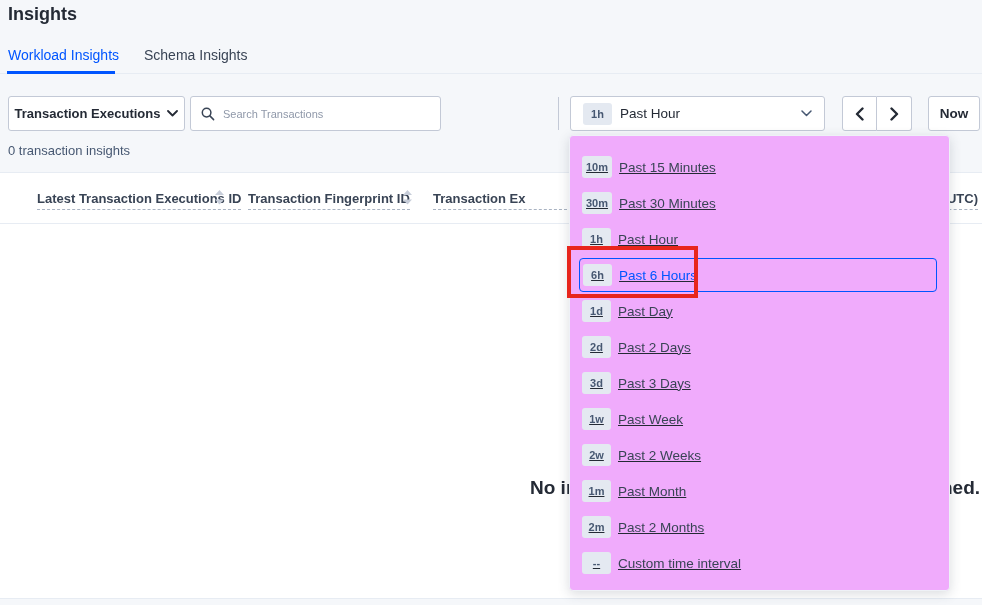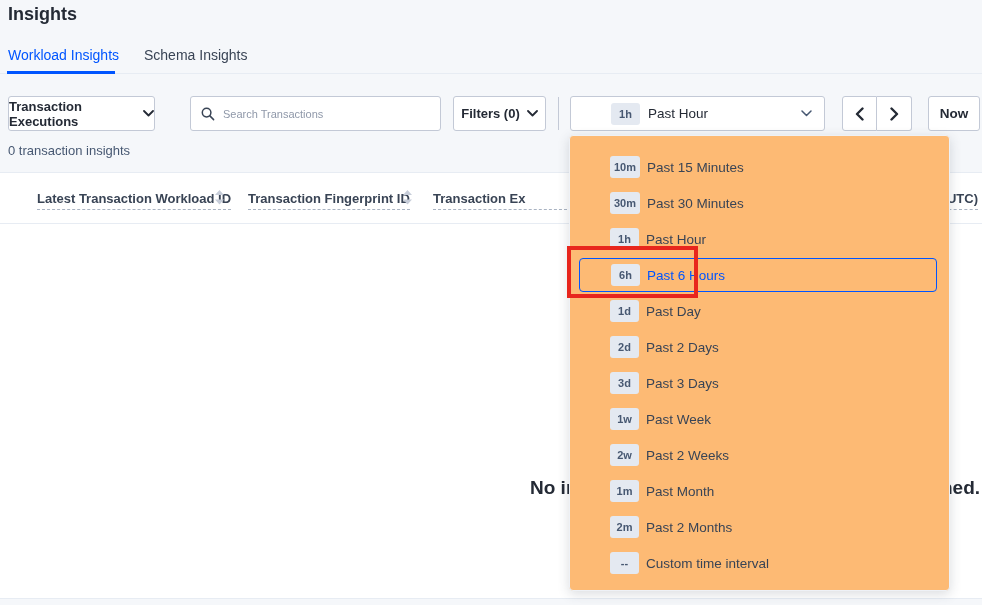--- a/index.html
+++ b/index.html
@@ -143,7 +143,7 @@
     <div class="tab-underline"></div>
   </div>
 
-  <div class="tbtn" style="left:8px;width:147px">
+  <div class="tbtn" style="left:8px;width:177px">
     <span>Transaction Executions</span>
     <span>
       <svg width="11" height="7" viewBox="0 0 11 7">

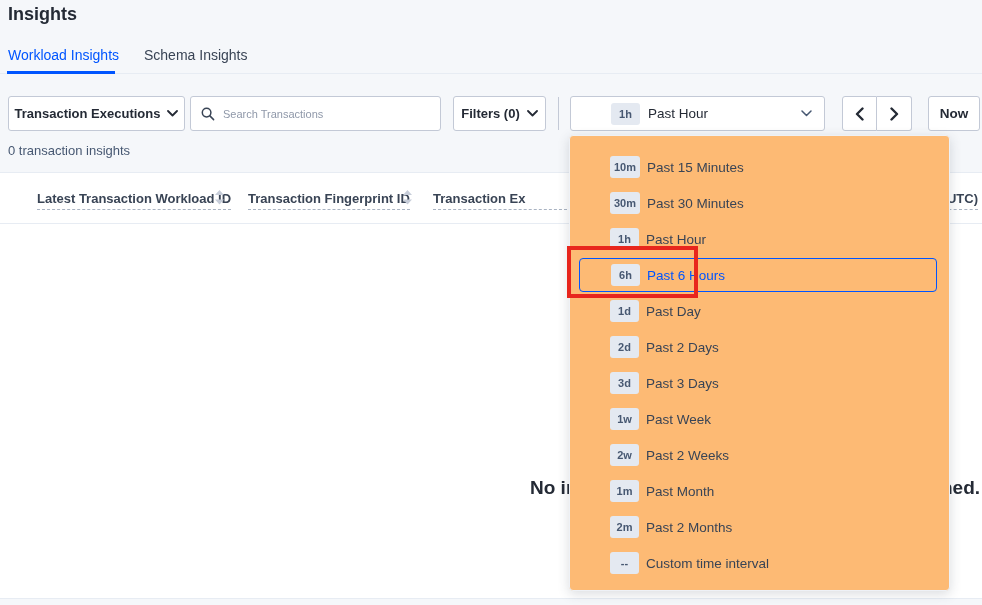--- a/index.html
+++ b/index.html
@@ -162,14 +162,6 @@
     <input type="text" placeholder="Search Transactions" style="">
   </div>
 
-  <div class="tbtn" style="left:453px;width:93px">
-    <span>Filters (0)</span>
-    <span>
-      <svg width="11" height="7" viewBox="0 0 11 7">
-          <polyline points="1,1 5.5,5.5 10,1" fill="none" stroke="#242a35" stroke-width="1.8" stroke-linecap="round" stroke-linejoin="round"></polyline>
-        </svg>
-    </span>
-  </div>
 
   <div class="v-divider"></div>
 

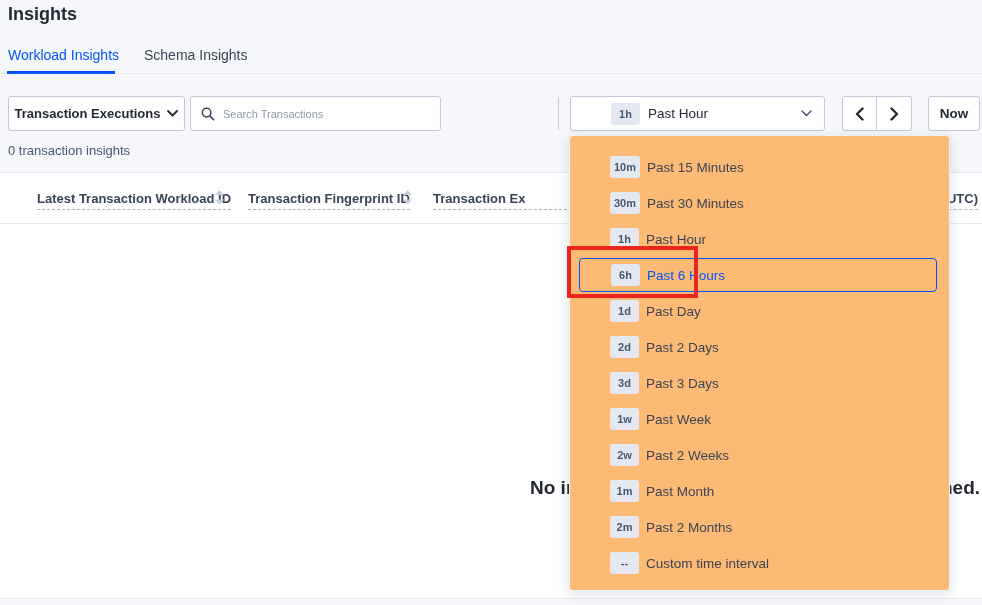--- a/index.html
+++ b/index.html
@@ -62,7 +62,7 @@
     min-width: 29px; height: 22px; padding: 0 4px;
     background: #e4e9f1; border-radius: 3px;
     display: flex; align-items: center; justify-content: center;
-    font-size: 11px; font-weight: bold; color: #475872; margin-left: 28px;
+    font-size: 11px; font-weight: bold; color: #475872;
   }
   .time-select .lbl { font-size: 13.5px; color: #242a35; flex: 1; }
   .arrow-group {

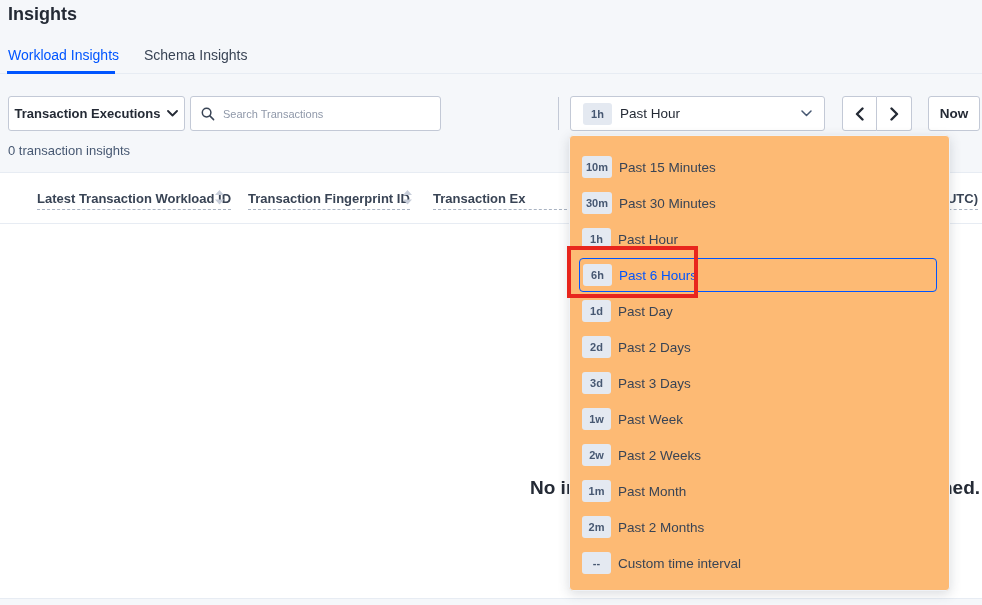--- a/index.html
+++ b/index.html
@@ -109,9 +109,9 @@
   
   .dropdown {
     position: absolute; left: 569px; top: 135px; width: 381px; height: 456px;
-    background: #fdba74; border: 1px solid #eef1f6; border-radius: 4px;
+    background: #f0abfc; border: 1px solid #eef1f6; border-radius: 4px;
     box-shadow: 0 3px 12px rgba(50, 60, 80, 0.18);
-    padding-top: 13px; z-index: 30;
+    padding-top: 13px; z-index: 30; text-decoration: underline;
   }
   .dd-row {
     height: 36px; display: flex; align-items: center; padding: 0 12px;

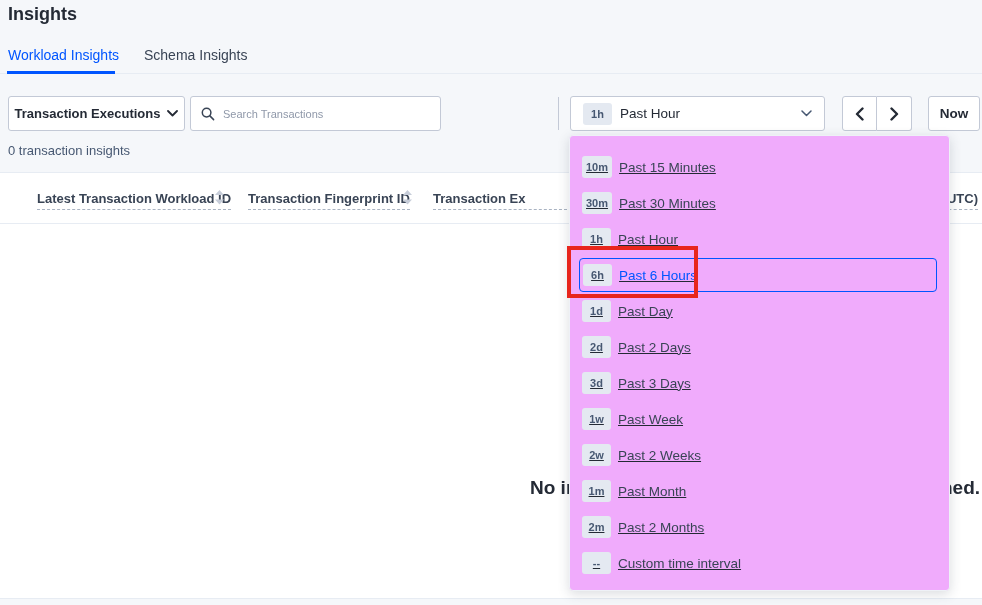--- a/index.html
+++ b/index.html
@@ -200,7 +200,7 @@
 
   <div class="table-card">
     <div class="col-head" style="left:37px">
-      <span class="dashed">Latest Transaction Workload ID</span>
+      <span class="dashed">Latest Transaction Executions ID</span>
     </div>
     <span class="sort-icon" style="left:215px">
       <svg width="9" height="15" viewBox="0 0 9 15">

